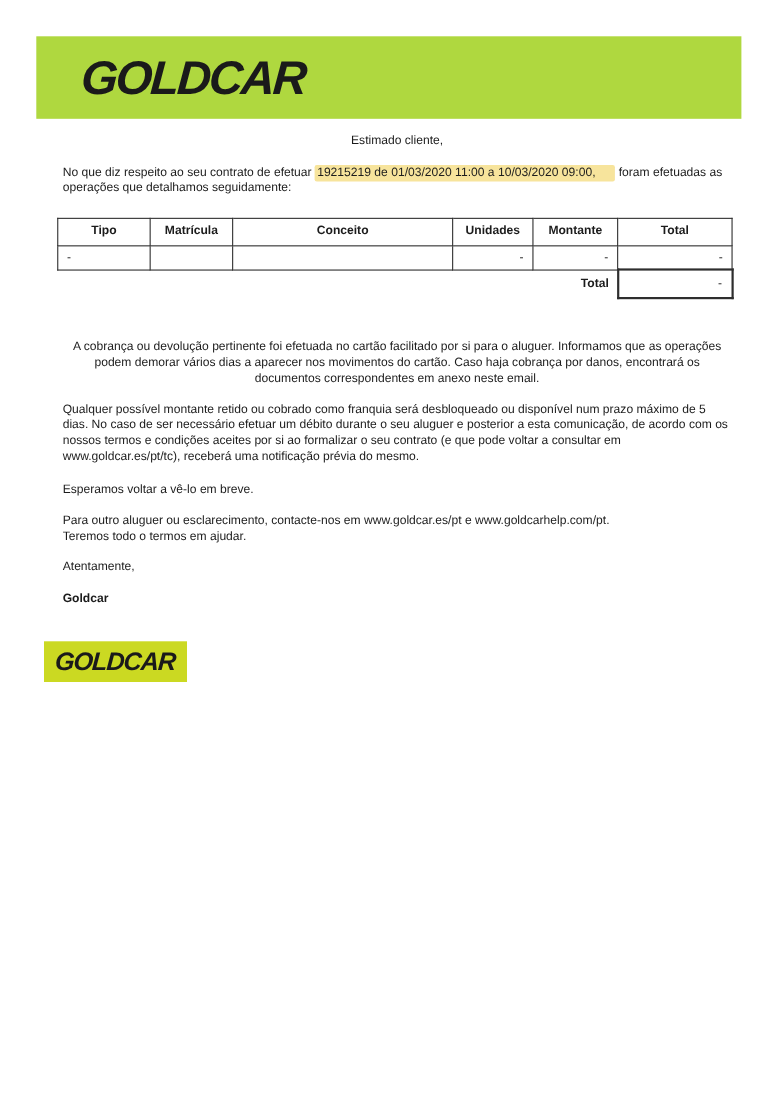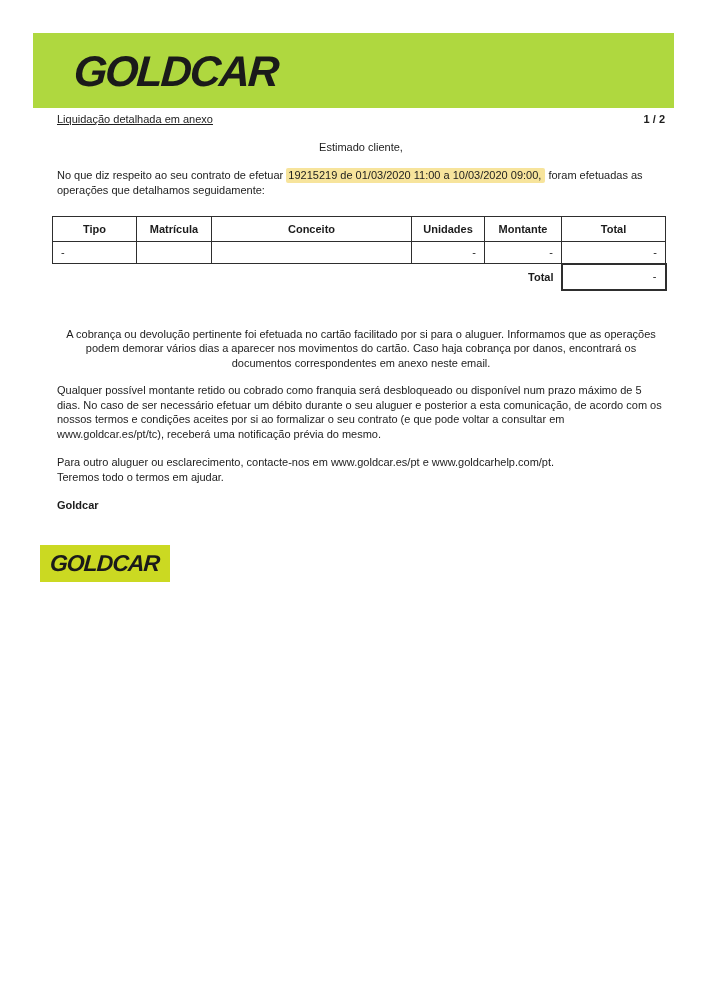--- a/index.html
+++ b/index.html
@@ -93,10 +93,6 @@
     <span class="banner-logo">GOLDCAR</span>
   </div>
 
-  <div class="meta-row">
-    <span class="subject">Liquidação detalhada em anexo</span>
-    <span class="page-num">1 / 2</span>
-  </div>
 
   <div class="content">
 

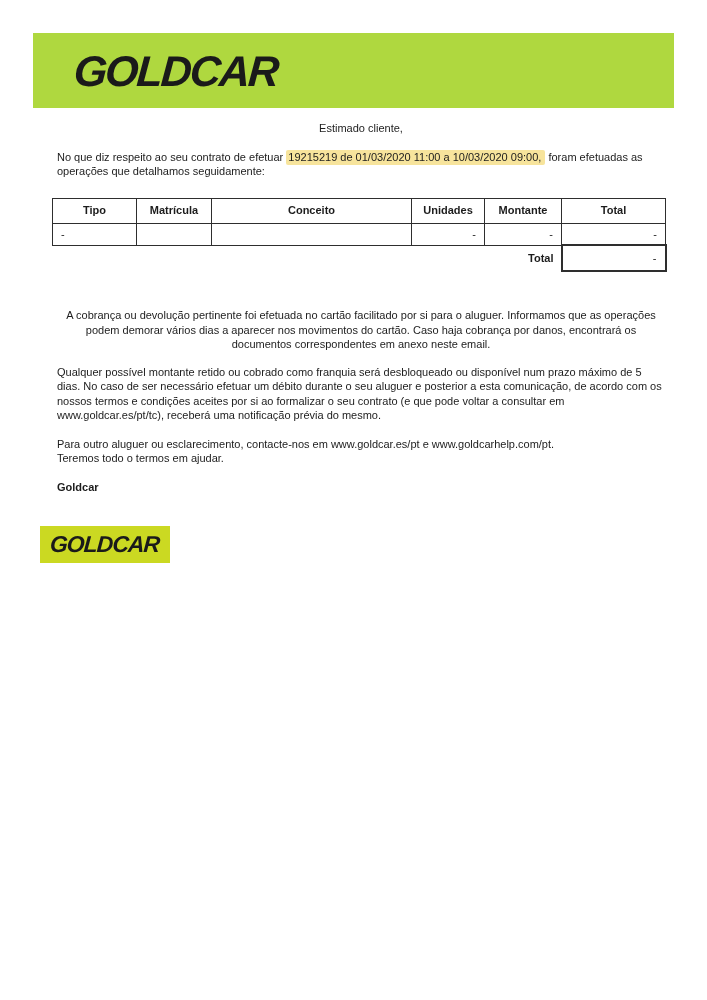--- a/index.html
+++ b/index.html
@@ -43,7 +43,7 @@
   mark.hl {
     background: var(--highlight_yellow);
     color: inherit;
-    padding: 1px 4px 2px 2px;
+    padding: 1px 18px 2px 2px;
     border-radius: 2px;
   }
   table.ops {

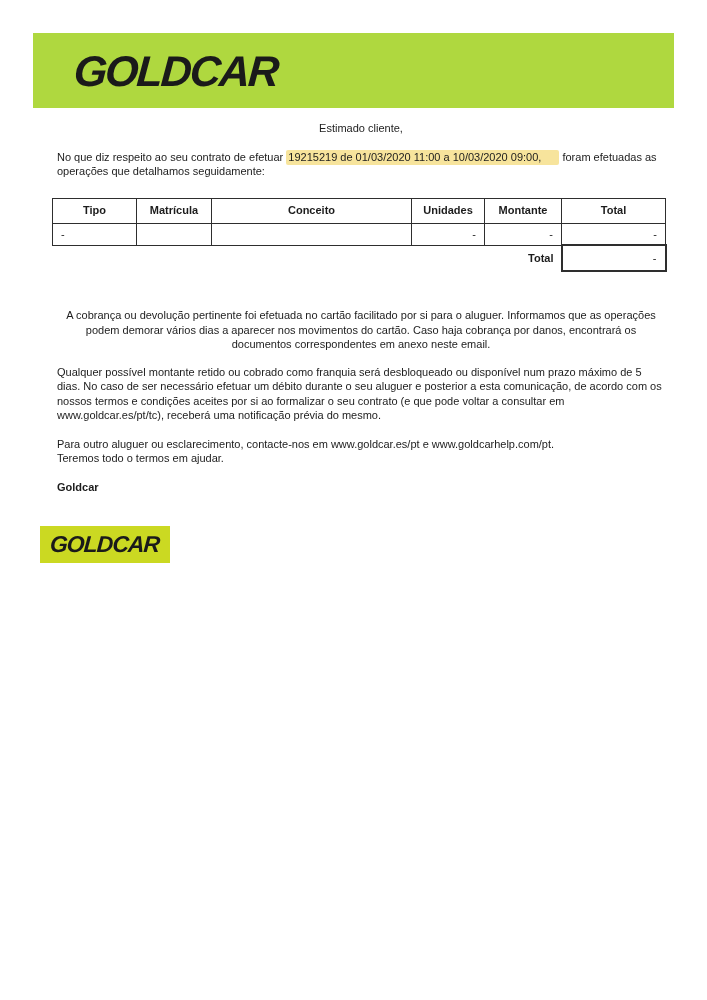--- a/index.html
+++ b/index.html
@@ -139,6 +139,7 @@
 
     <p class="p-deposit">Qualquer possível montante retido ou cobrado como franquia será desbloqueado ou disponível num prazo máximo de 5 dias. No caso de ser necessário efetuar um débito durante o seu aluguer e posterior a esta comunicação, de acordo com os nossos termos e condições aceites por si ao formalizar o seu contrato (e que pode voltar a consultar em www.goldcar.es/pt/tc), receberá uma notificação prévia do mesmo.</p>
 
+    <p class="p-seeyou">Esperamos voltar a vê-lo em breve.</p>
 
     <p class="p-contact"><span>Para outro aluguer ou esclarecimento, contacte-nos em www.goldcar.es/pt e www.goldcarhelp.com/pt.</span><br><span>Teremos todo o termos em ajudar.</span></p>
 

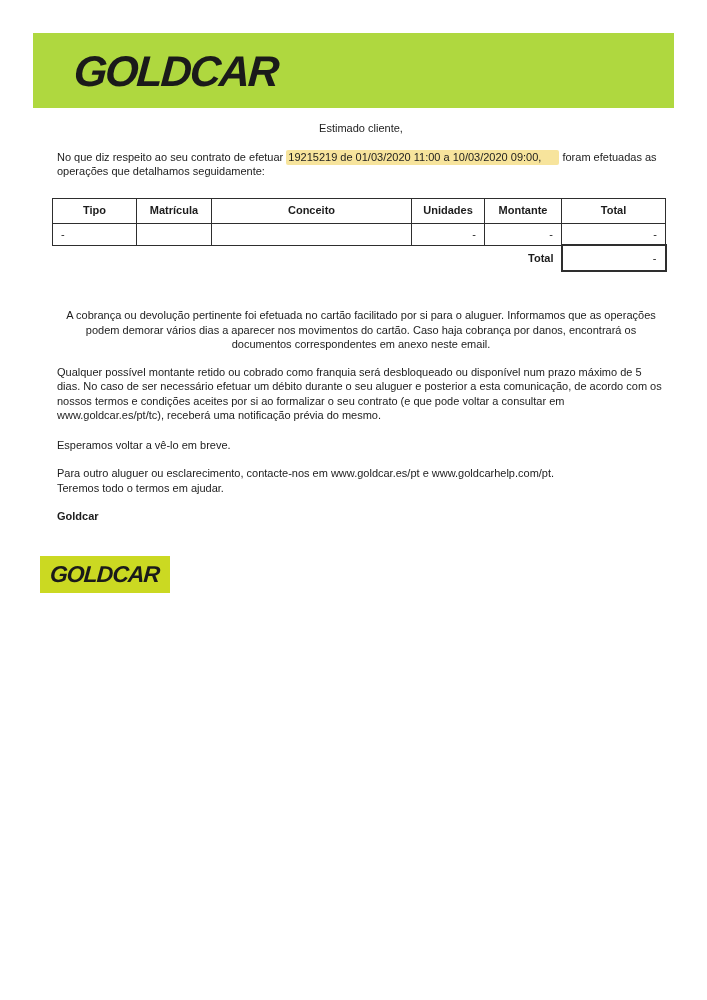--- a/index.html
+++ b/index.html
@@ -143,6 +143,7 @@
 
     <p class="p-contact"><span>Para outro aluguer ou esclarecimento, contacte-nos em www.goldcar.es/pt e www.goldcarhelp.com/pt.</span><br><span>Teremos todo o termos em ajudar.</span></p>
 
+    <p class="p-signoff">Atentamente,</p>
 
     <p class="p-signature">Goldcar</p>
 

